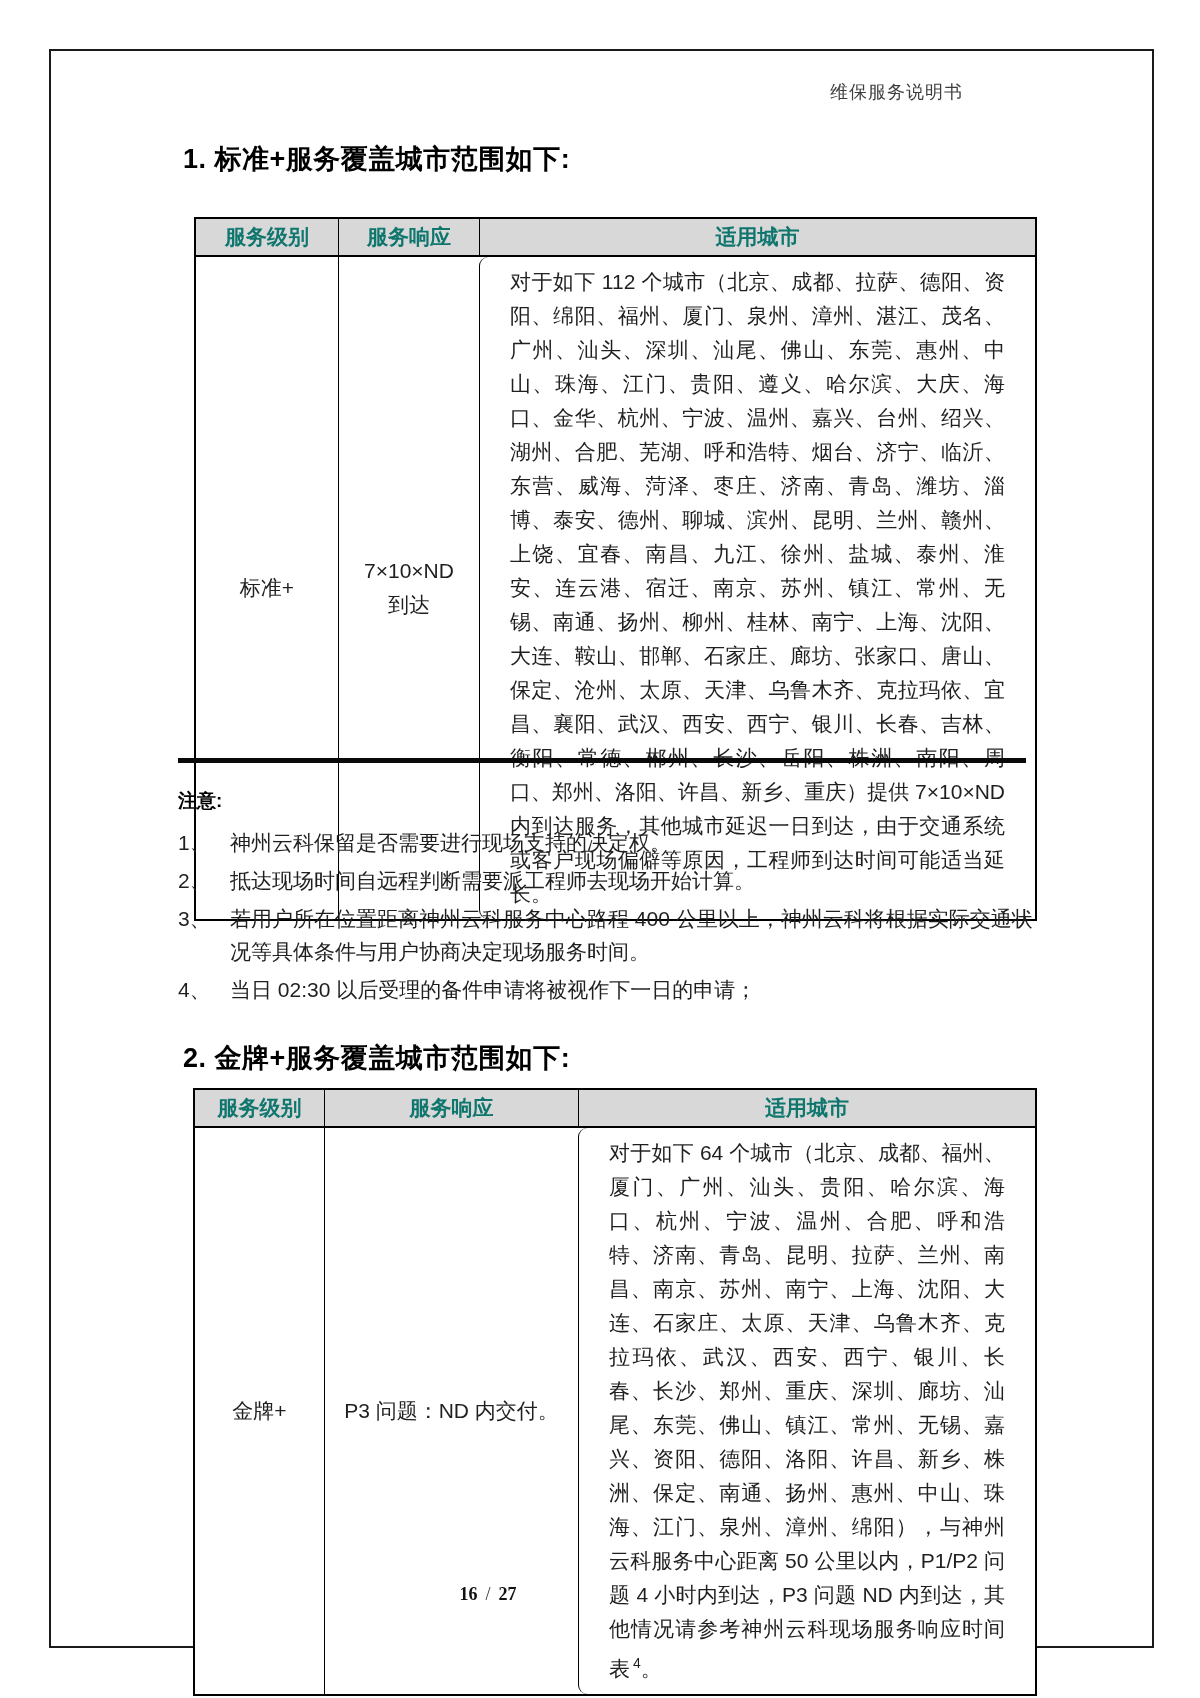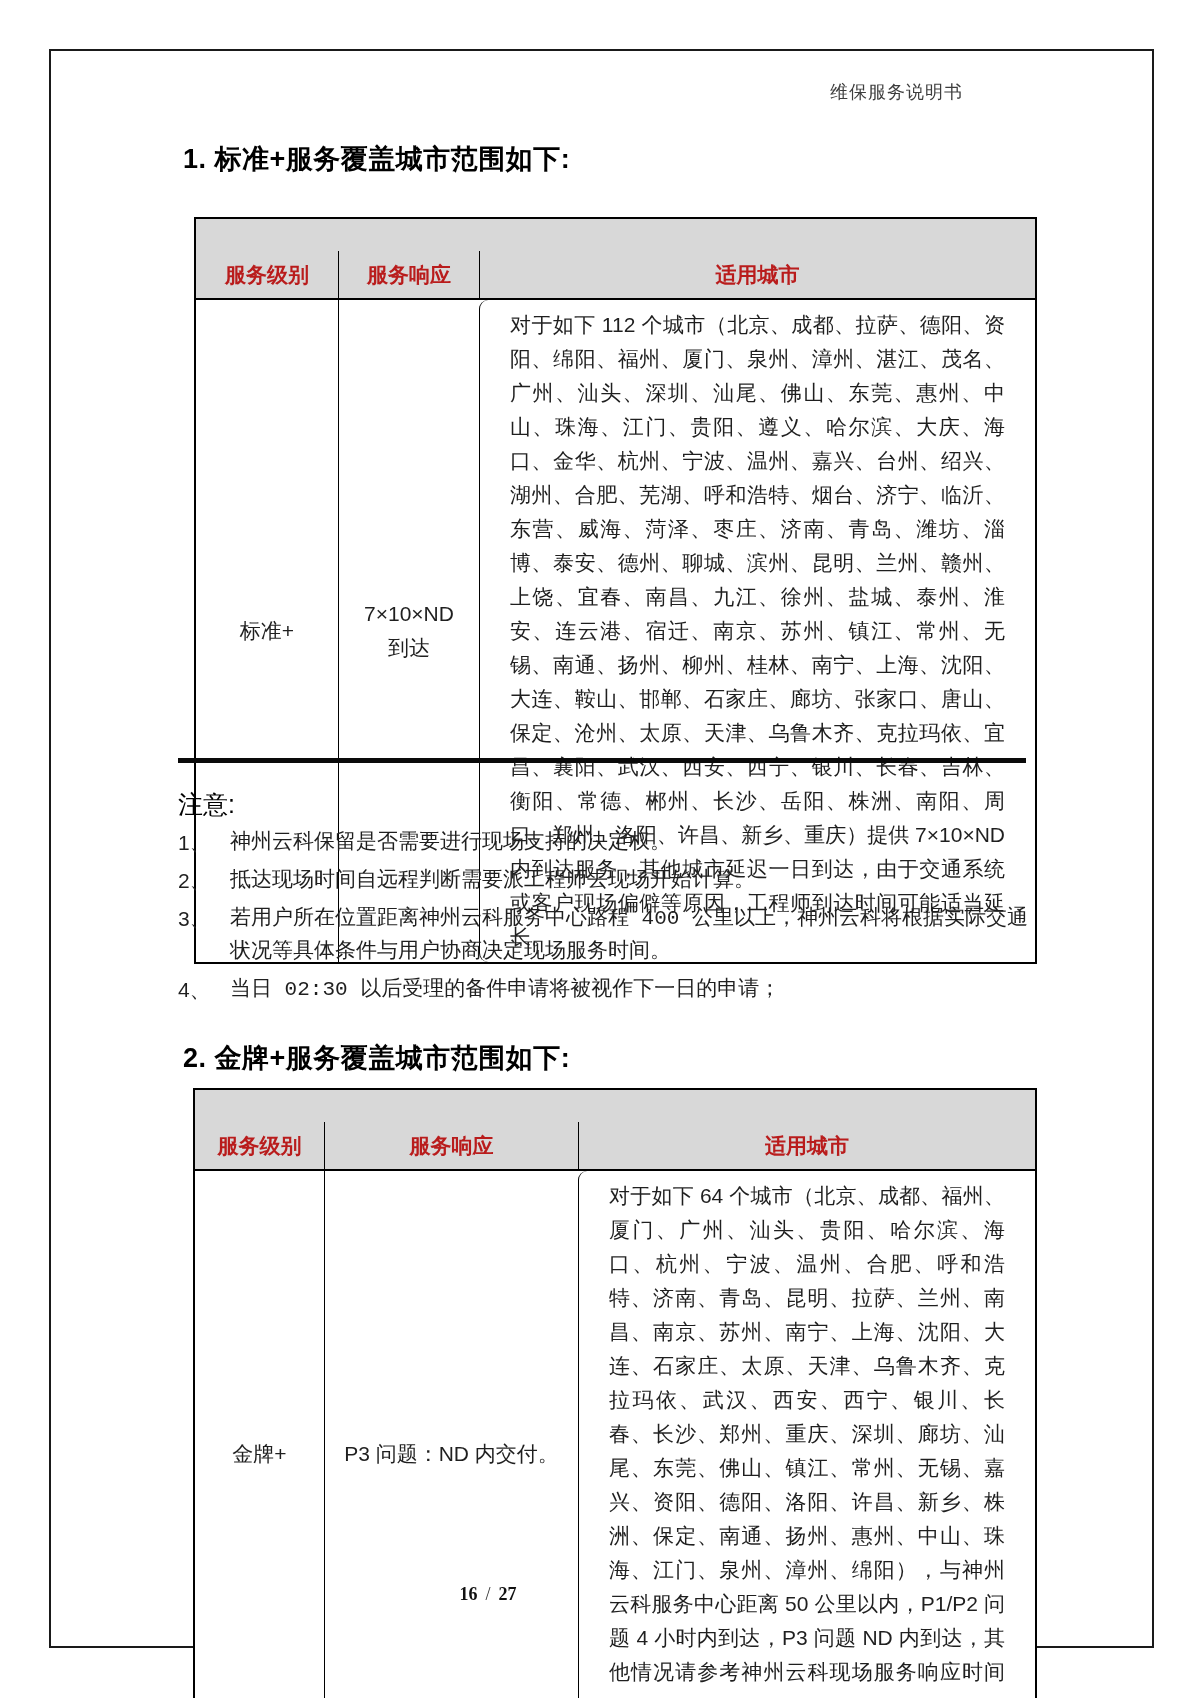--- a/index.html
+++ b/index.html
@@ -31,7 +31,7 @@
   .tbl-header{display:flex;background:#d8d8d8;border-bottom:2px solid #000;}
   .th{
     display:flex;align-items:center;justify-content:center;
-    font-weight:bold;font-size:21px;color:#b91c1c;height:47px;box-sizing:border-box;margin-top:32px;
+    font-weight:bold;font-size:21px;color:#0f766e;height:36px;box-sizing:border-box;
   }
   .tbl-body{display:flex;align-items:stretch;}
   .td{box-sizing:border-box;font-size:21px;}

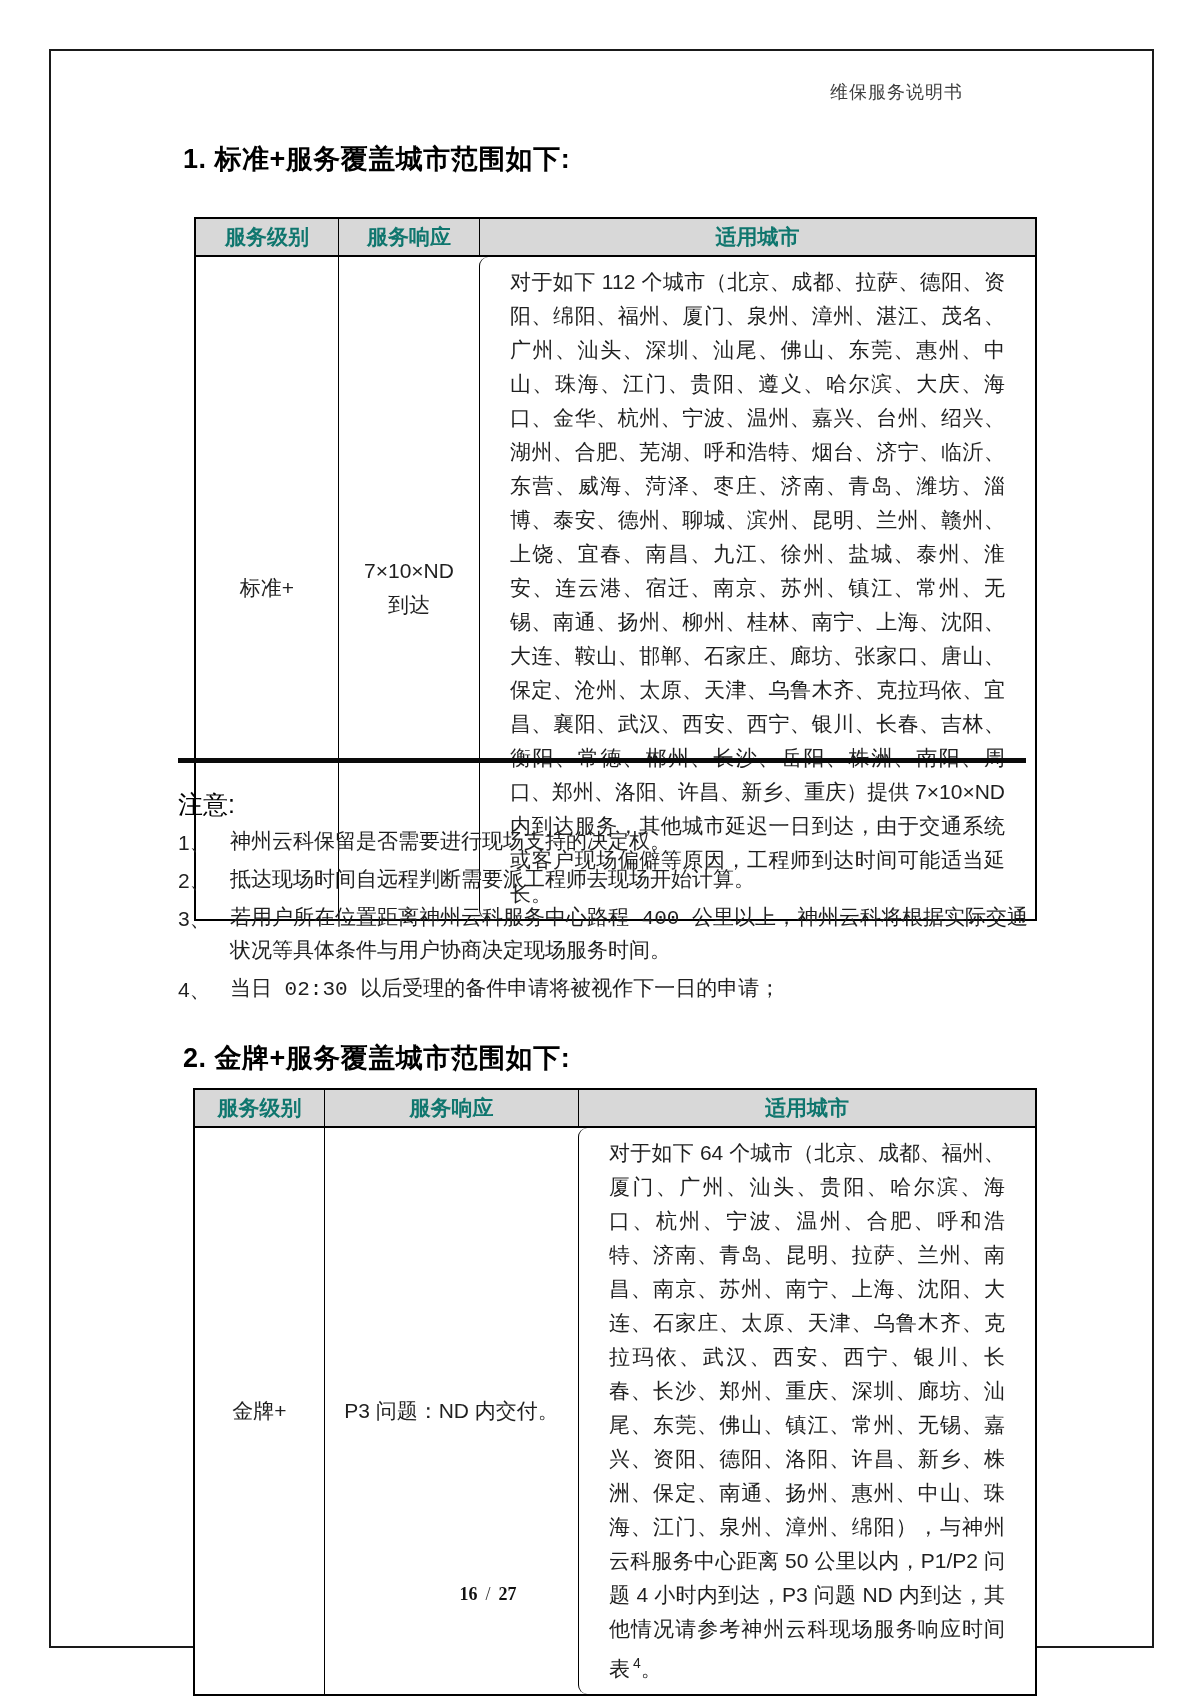--- a/index.html
+++ b/index.html
@@ -59,7 +59,7 @@
   }
   .notes-title{
     position:absolute;left:178px;top:788px;
-    font-size:25px;font-weight:normal;color:#000;
+    font-size:19px;font-weight:bold;color:#000;
   }
   .notes-list{
     position:absolute;left:178px;top:826px;width:862px;

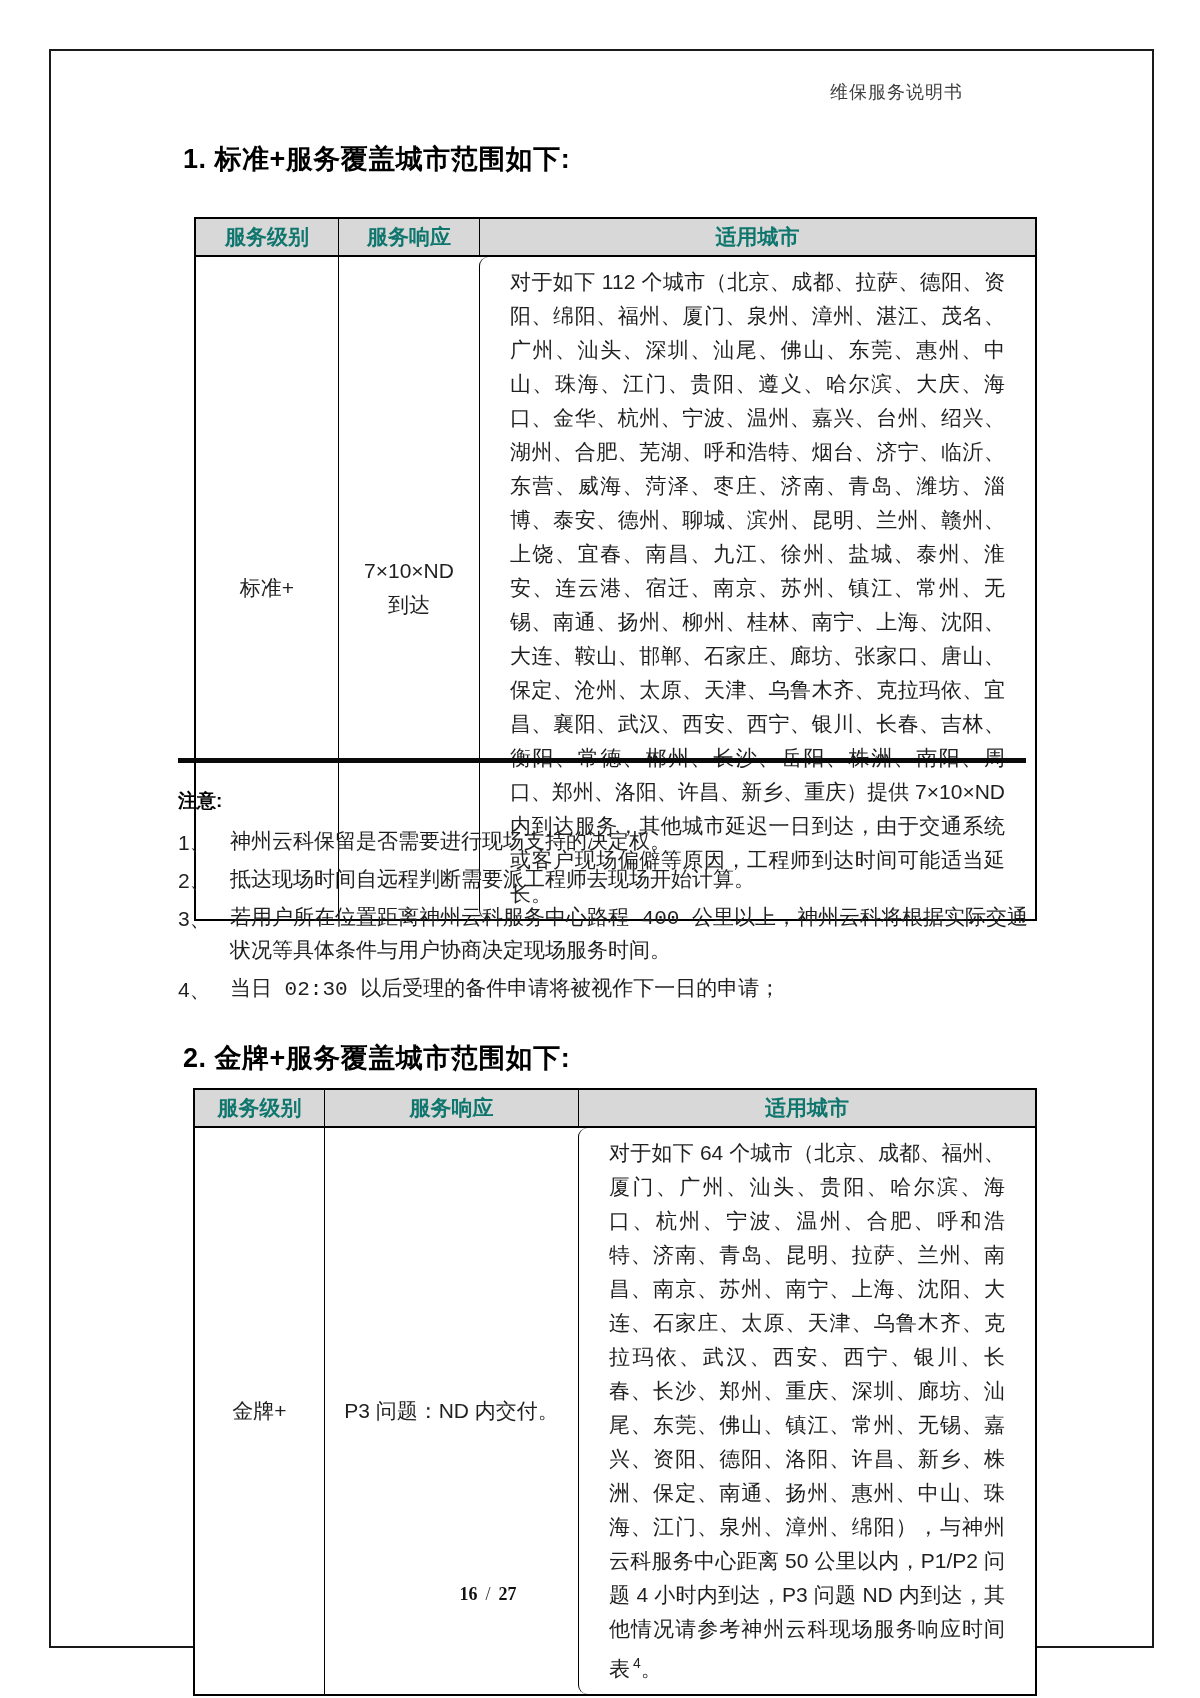--- a/index.html
+++ b/index.html
@@ -66,7 +66,7 @@
   }
   .note-item{display:flex;margin-bottom:5px;line-height:33px;font-size:21px;}
   .note-num{width:52px;flex:none;}
-  .note-text{flex:1;font-family:Liberation Mono, monospace;}
+  .note-text{flex:1;}
   .doc-footer{
     position:absolute;left:0;top:1584px;width:976px;text-align:center;
     font-family:"Liberation Serif","DejaVu Serif",serif;

